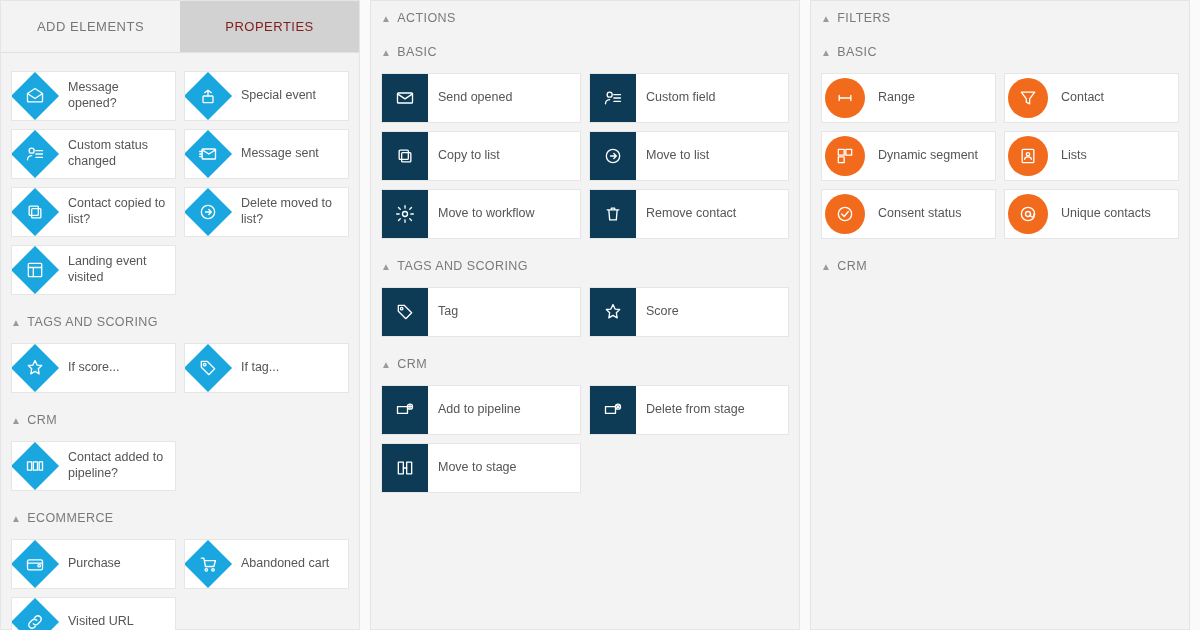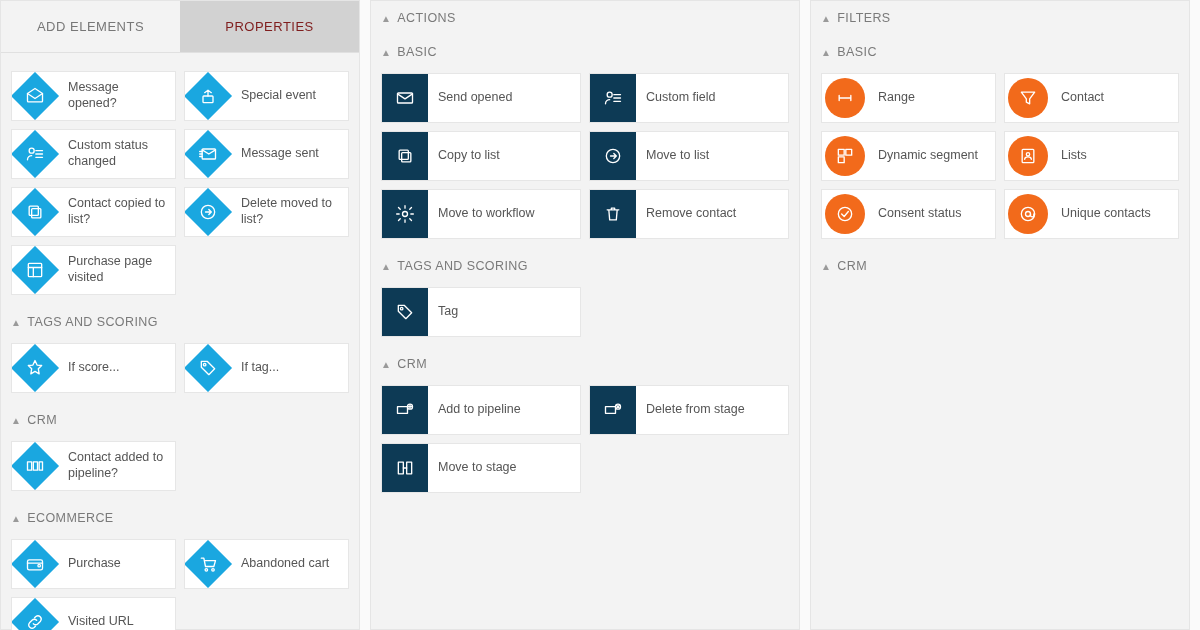--- a/index.html
+++ b/index.html
@@ -207,7 +207,7 @@
               </svg>
             </div>
           </div>
-          <div class="label">Purchase page visited</div>
+          <div class="label">Landing event visited</div>
         </div>
       </div>
       <div class="section-header">

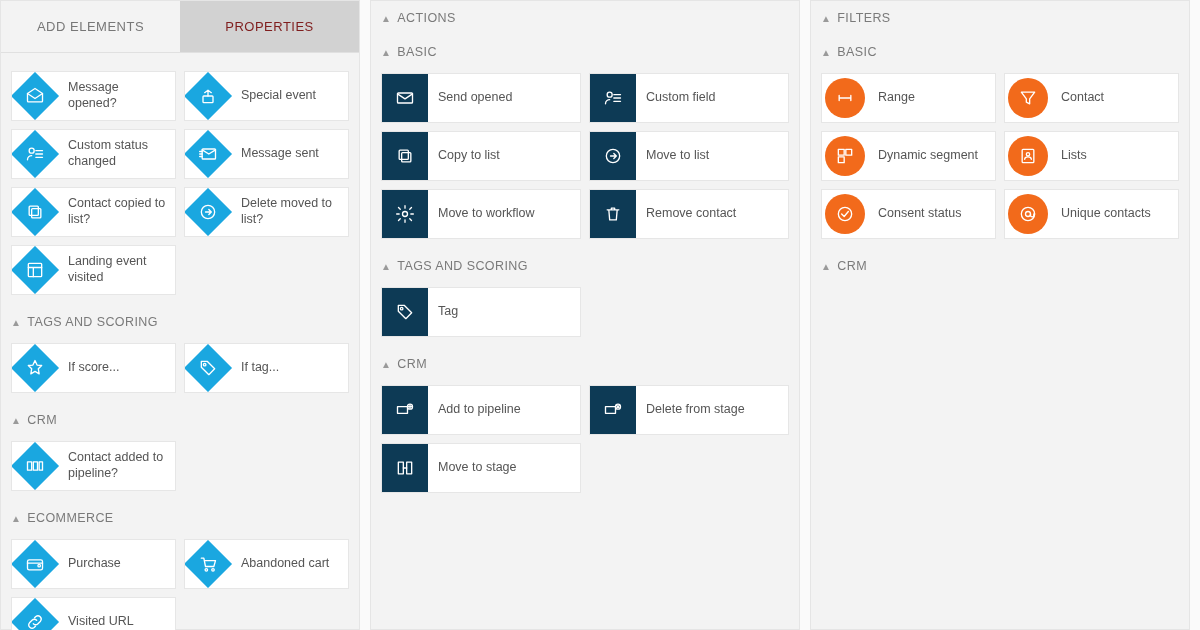--- a/index.html
+++ b/index.html
@@ -393,6 +393,16 @@
           </div>
           <div class="label">Tag</div>
         </div>
+        <div class="card">
+          <div class="iconwrap no-pad" style="width: 46px;">
+            <div class="square">
+              <svg width="20" height="20" viewBox="0 0 24 24" class="ico-w">
+                <path d="M12 3l2.5 5.5L20 9l-4 4 1 6-5-3-5 3 1-6-4-4 5.5-.5z"></path>
+              </svg>
+            </div>
+          </div>
+          <div class="label">Score</div>
+        </div>
       </div>
       <div class="section-header">
         <span class="tri">▲</span>

